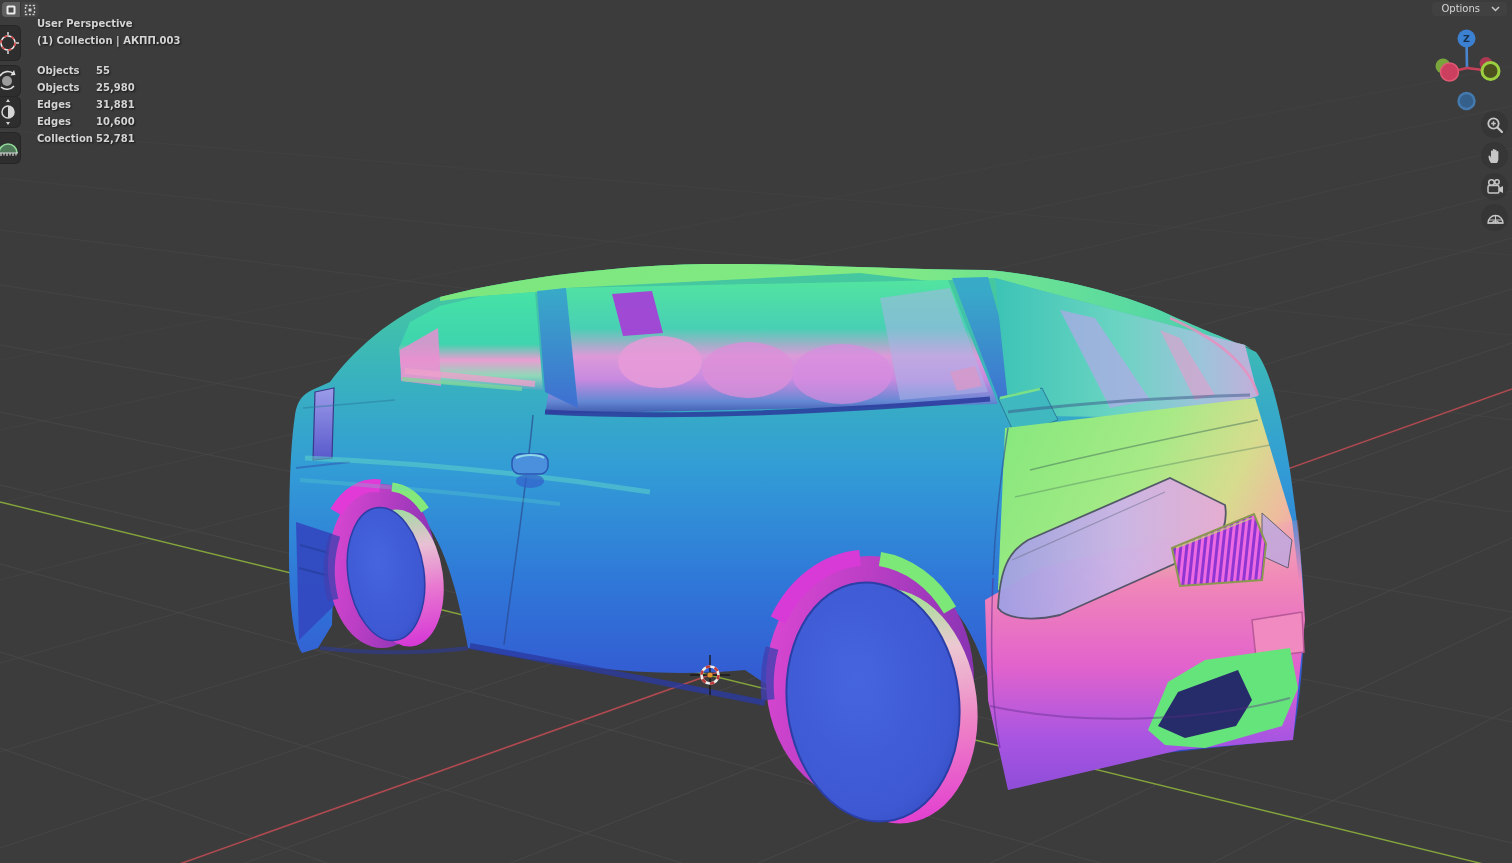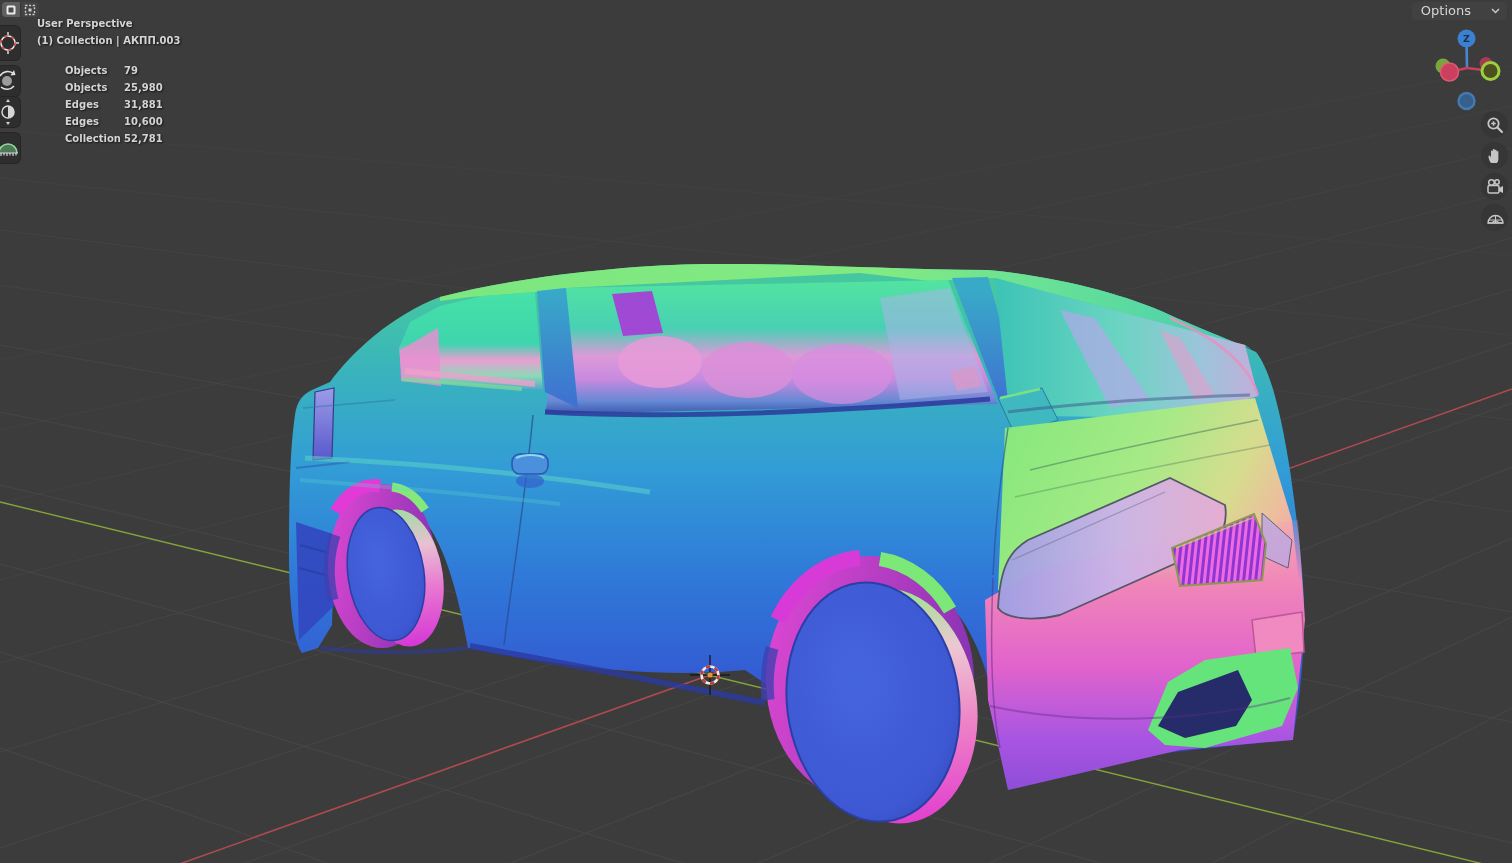--- a/index.html
+++ b/index.html
@@ -14,7 +14,7 @@
   .seltile.b{background:#434343;border-left:1px solid #363636;}
   
   .optbtn{right:5px;top:2px;background:#414141;border-radius:4px;padding:1px 7px 2px 9px;
-    color:#d6d6d6;font-size:13px;display:flex;align-items:center;gap:20px;cursor:default;}
+    color:#d6d6d6;font-size:10px;display:flex;align-items:center;gap:11px;cursor:default;}
   
   .ovl{left:37px;top:15px;color:#d4d4d4;font-size:10px;line-height:17px;
     text-shadow:1px 1px 2px rgba(0,0,0,.65);font-weight:bold;}

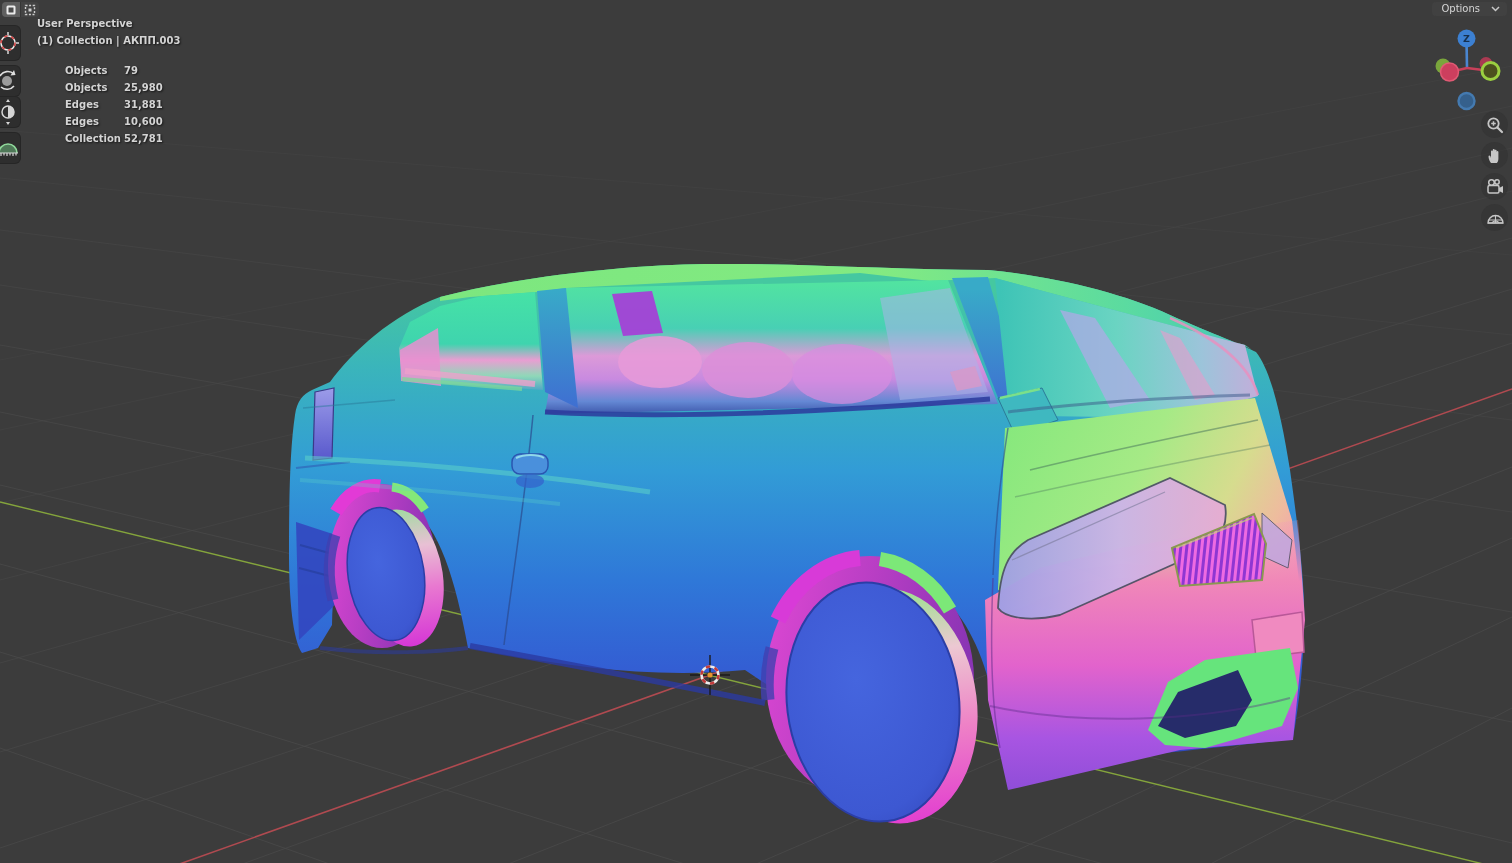--- a/index.html
+++ b/index.html
@@ -20,7 +20,7 @@
     text-shadow:1px 1px 2px rgba(0,0,0,.65);font-weight:bold;}
   .ovl .dim{margin-bottom:13px;}
   .srow{display:flex;}
-  .slabel{width:59px;display:inline-block;margin-left:28px;}
+  .slabel{width:59px;display:inline-block;}
   
   .tbtn{left:0;width:20px;background:#2e2e2e;border-radius:0 5px 5px 0;
     box-shadow:0 0 0 1px #262626;overflow:hidden;}

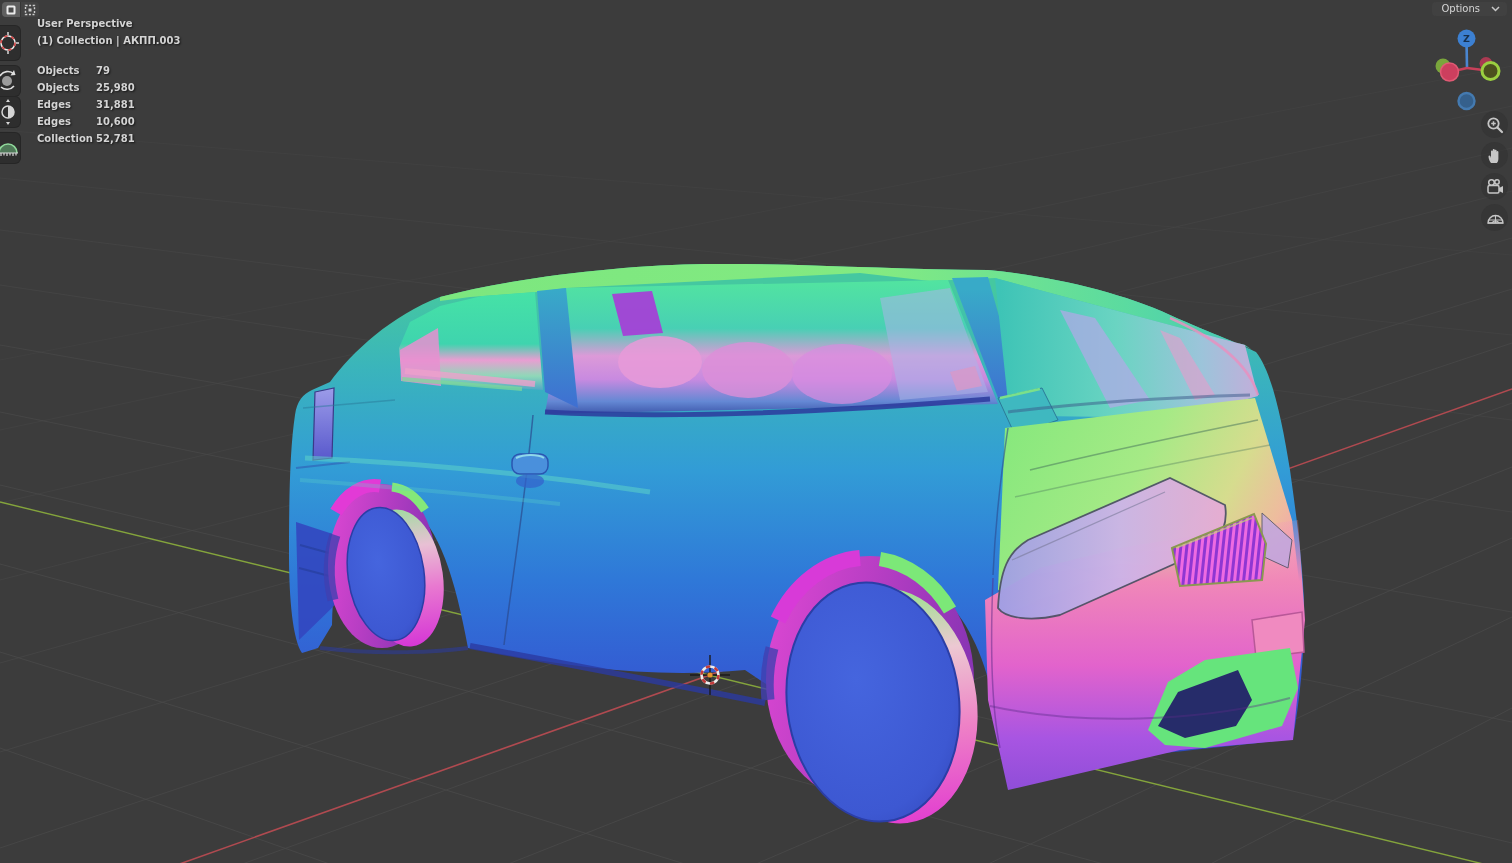--- a/index.html
+++ b/index.html
@@ -288,7 +288,7 @@
     <div class="dim">(1) Collection | АКПП.003</div>
     <div class="srow">
         <span class="slabel">Objects</span>
-        <span>79</span>
+        <span>55</span>
       </div>
     <div class="srow">
         <span class="slabel">Objects</span>

